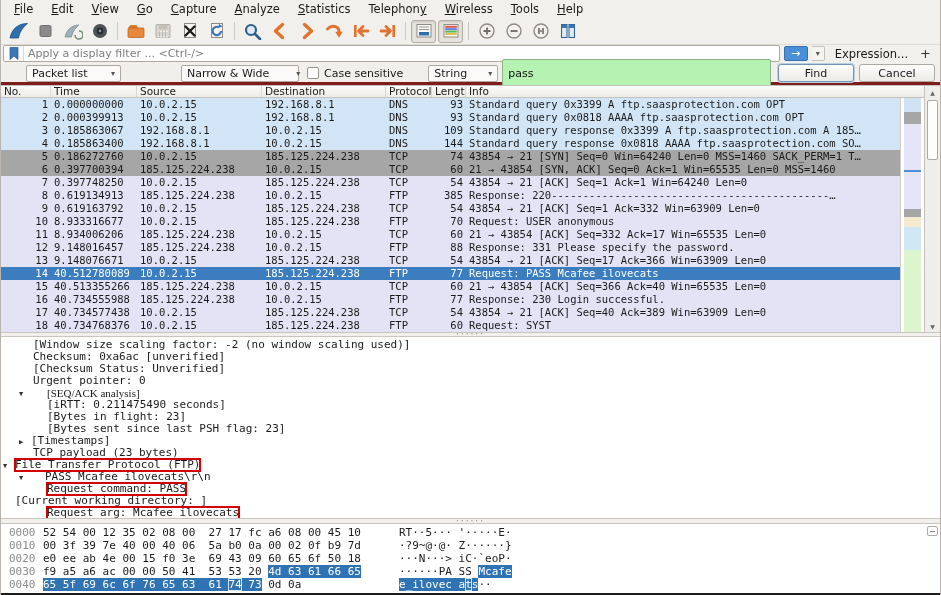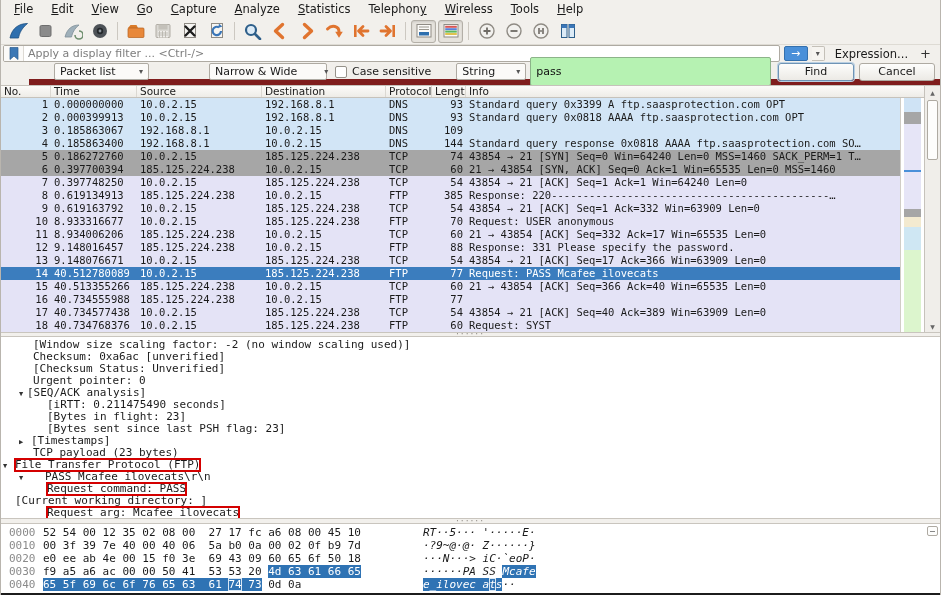--- a/index.html
+++ b/index.html
@@ -31,7 +31,7 @@
   .expr-label{font-size:11.5px;padding:0 6px;white-space:nowrap;}
   .plus-btn{font-size:13px;padding:0 6px 0 2px;color:#333;}
   
-  .searchbar{height:21px;display:flex;align-items:center;padding:0 3px;flex:none;border-bottom:6px solid #7f1d1d;background:#f1efeb;margin-left:28px;}
+  .searchbar{height:21px;display:flex;align-items:center;padding:0 3px;flex:none;border-bottom:3px solid #7f1d1d;background:#f1efeb;}
   .combo{height:17px;background:#fbfaf8;border:1px solid #aeaaa2;border-radius:2px;font-size:11px;display:flex;align-items:center;justify-content:space-between;padding:0 5px;white-space:nowrap;flex:none;}
   .combo .caret{font-size:8px;color:#555;margin-left:8px;}
   .checkbox{width:12px;height:12px;background:#fff;border:1px solid #96928a;border-radius:2px;flex:none;}

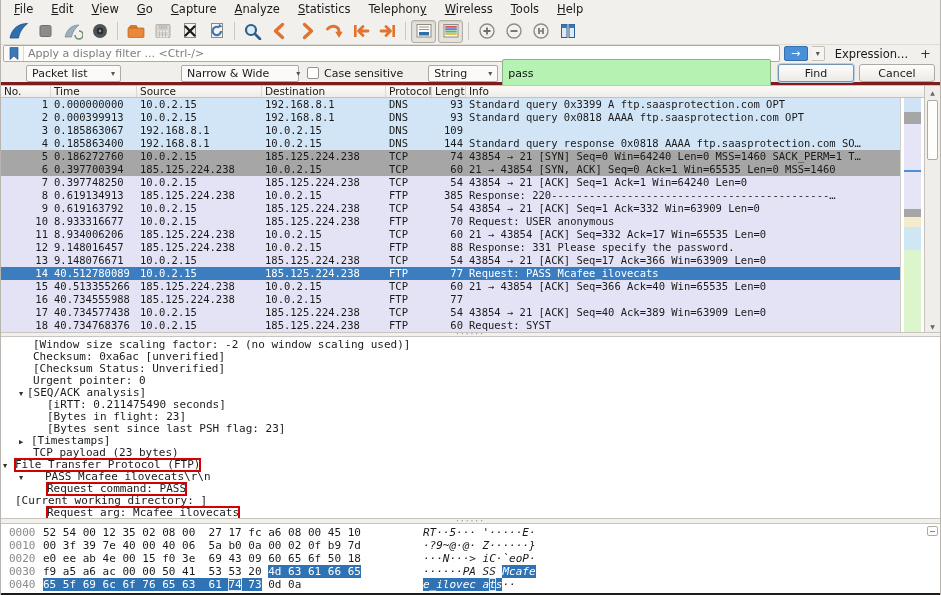--- a/index.html
+++ b/index.html
@@ -311,6 +311,7 @@
           <div class="pc dst">10.0.2.15</div>
           <div class="pc proto">DNS</div>
           <div class="pc len">109</div>
+          <div class="pc info">Standard query response 0x3399 A ftp.saasprotection.com A 185…</div>
         </div>
         <div class="prow c-dns">
           <div class="pc no">4</div>

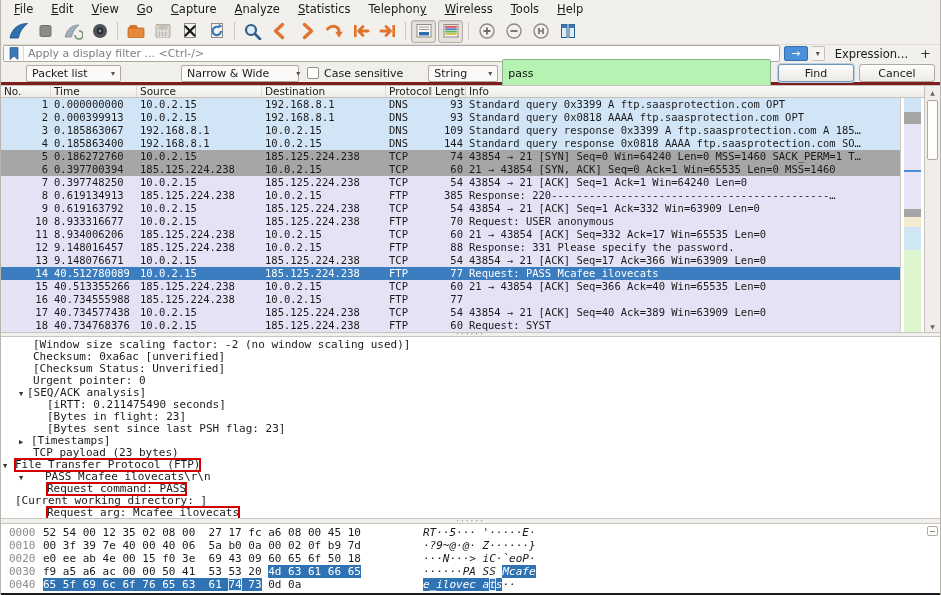--- a/index.html
+++ b/index.html
@@ -428,6 +428,7 @@
           <div class="pc dst">10.0.2.15</div>
           <div class="pc proto">FTP</div>
           <div class="pc len">77</div>
+          <div class="pc info">Response: 230 Login successful.</div>
         </div>
         <div class="prow c-lav">
           <div class="pc no">17</div>

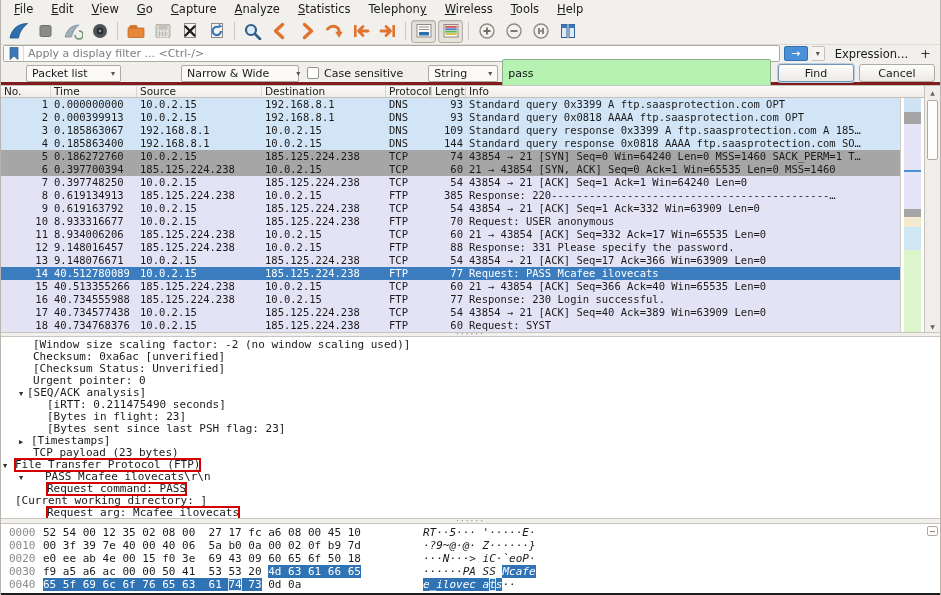--- a/index.html
+++ b/index.html
@@ -476,7 +476,7 @@
       <div class="dline"><span class="tw" style="left: 32px;">Checksum: 0xa6ac [unverified]</span></div>
       <div class="dline"><span class="tw" style="left: 32px;">[Checksum Status: Unverified]</span></div>
       <div class="dline"><span class="tw" style="left: 32px;">Urgent pointer: 0</span></div>
-      <div class="dline"><span class="arrow" style="left: 18px;">▼</span><span class="tw" style="left: 26px;">[SEQ/ACK analysis]</span></div>
+      <div class="dline"><span class="arrow" style="left: 18px;">▼</span><span class="tw" style="left: 46px; font-family: Liberation Serif, serif;">[SEQ/ACK analysis]</span></div>
       <div class="dline"><span class="tw" style="left: 46px;">[iRTT: 0.211475490 seconds]</span></div>
       <div class="dline"><span class="tw" style="left: 46px;">[Bytes in flight: 23]</span></div>
       <div class="dline"><span class="tw" style="left: 46px;">[Bytes sent since last PSH flag: 23]</span></div>

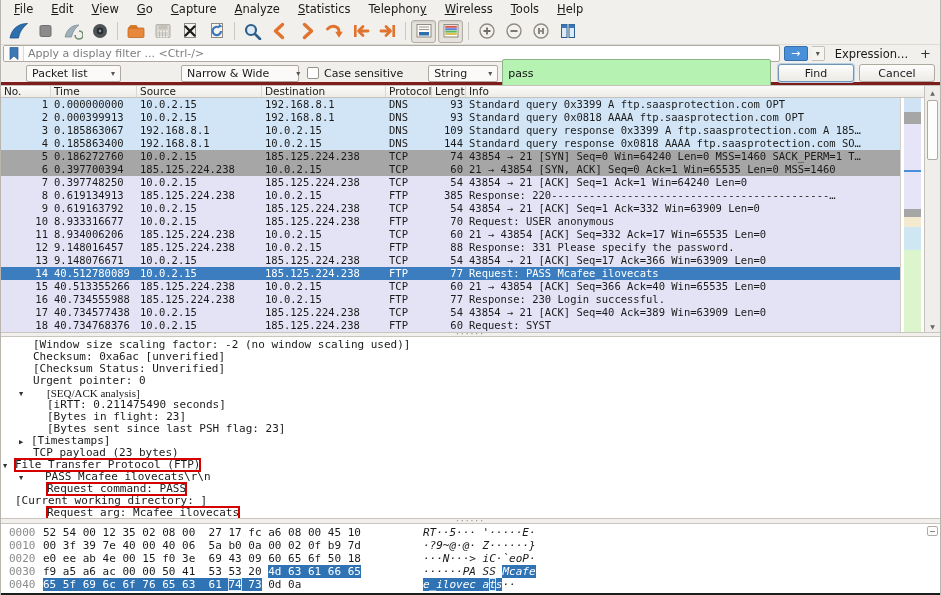--- a/index.html
+++ b/index.html
@@ -76,7 +76,7 @@
   .hrow{display:flex;height:13px;line-height:13px;white-space:pre;}
   .hoff{width:42px;padding-left:8px;color:#8a8a8a;flex:none;}
   .hbytes{width:336px;flex:none;}
-  .hascii{margin-left:44px;flex:none;font-style:italic;}
+  .hascii{margin-left:20px;flex:none;}
   .hl{background:#2f73b4;color:#fff;}
   .cursor{box-shadow:inset 0 0 0 1px #d9e7f4;}
   .hexscroll{position:absolute;top:2px;right:2px;width:11px;height:10px;background:#fdfdfc;border:1px solid #aeaaa2;border-radius:2px;}

